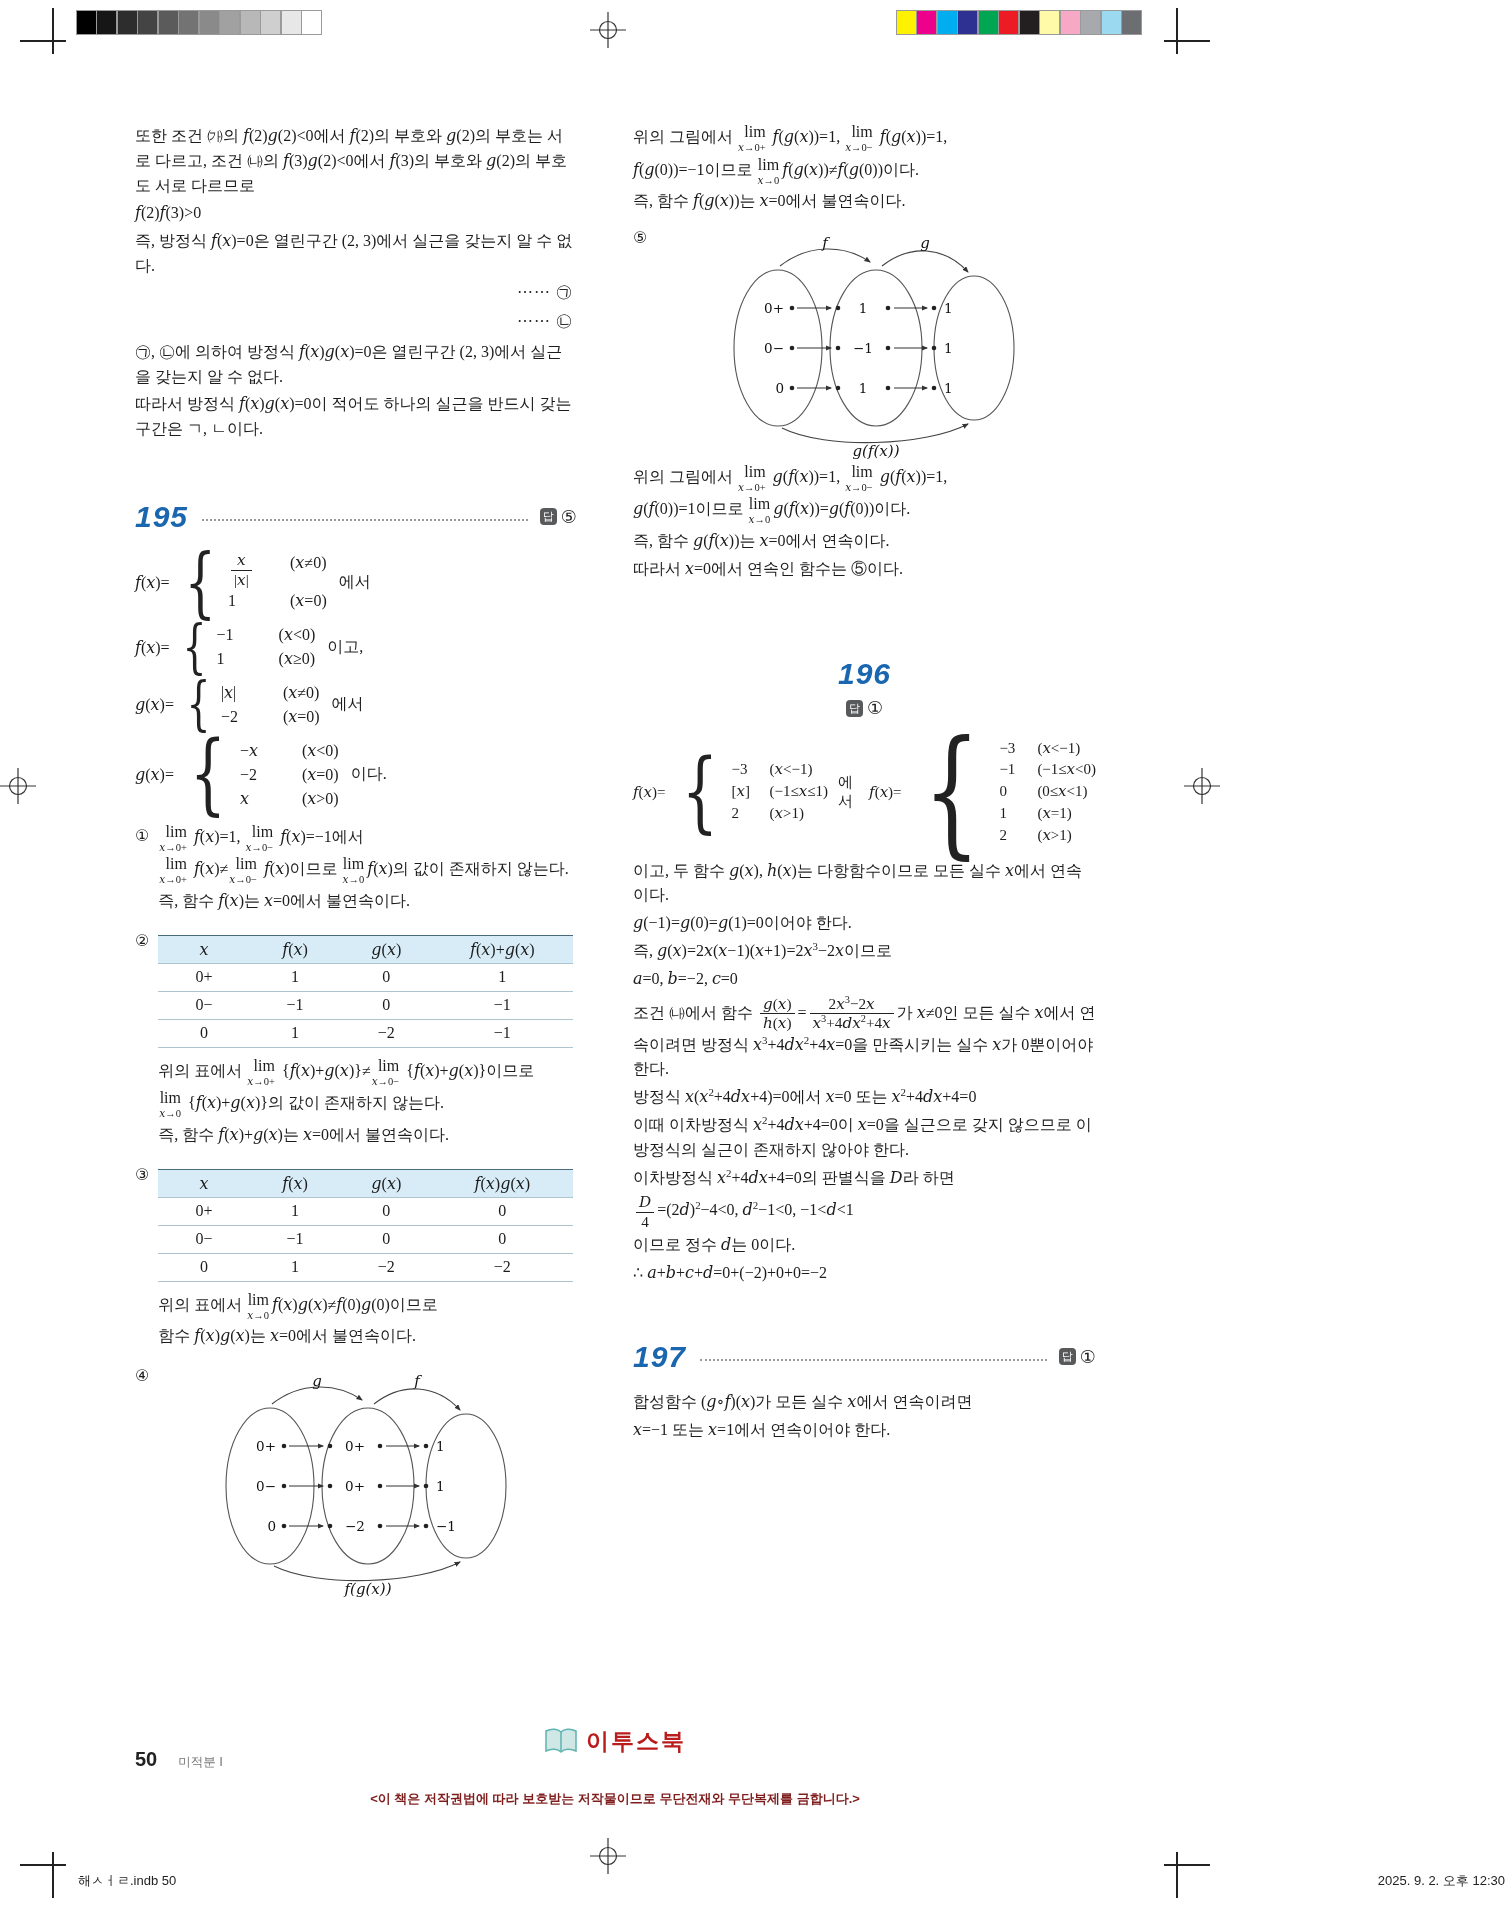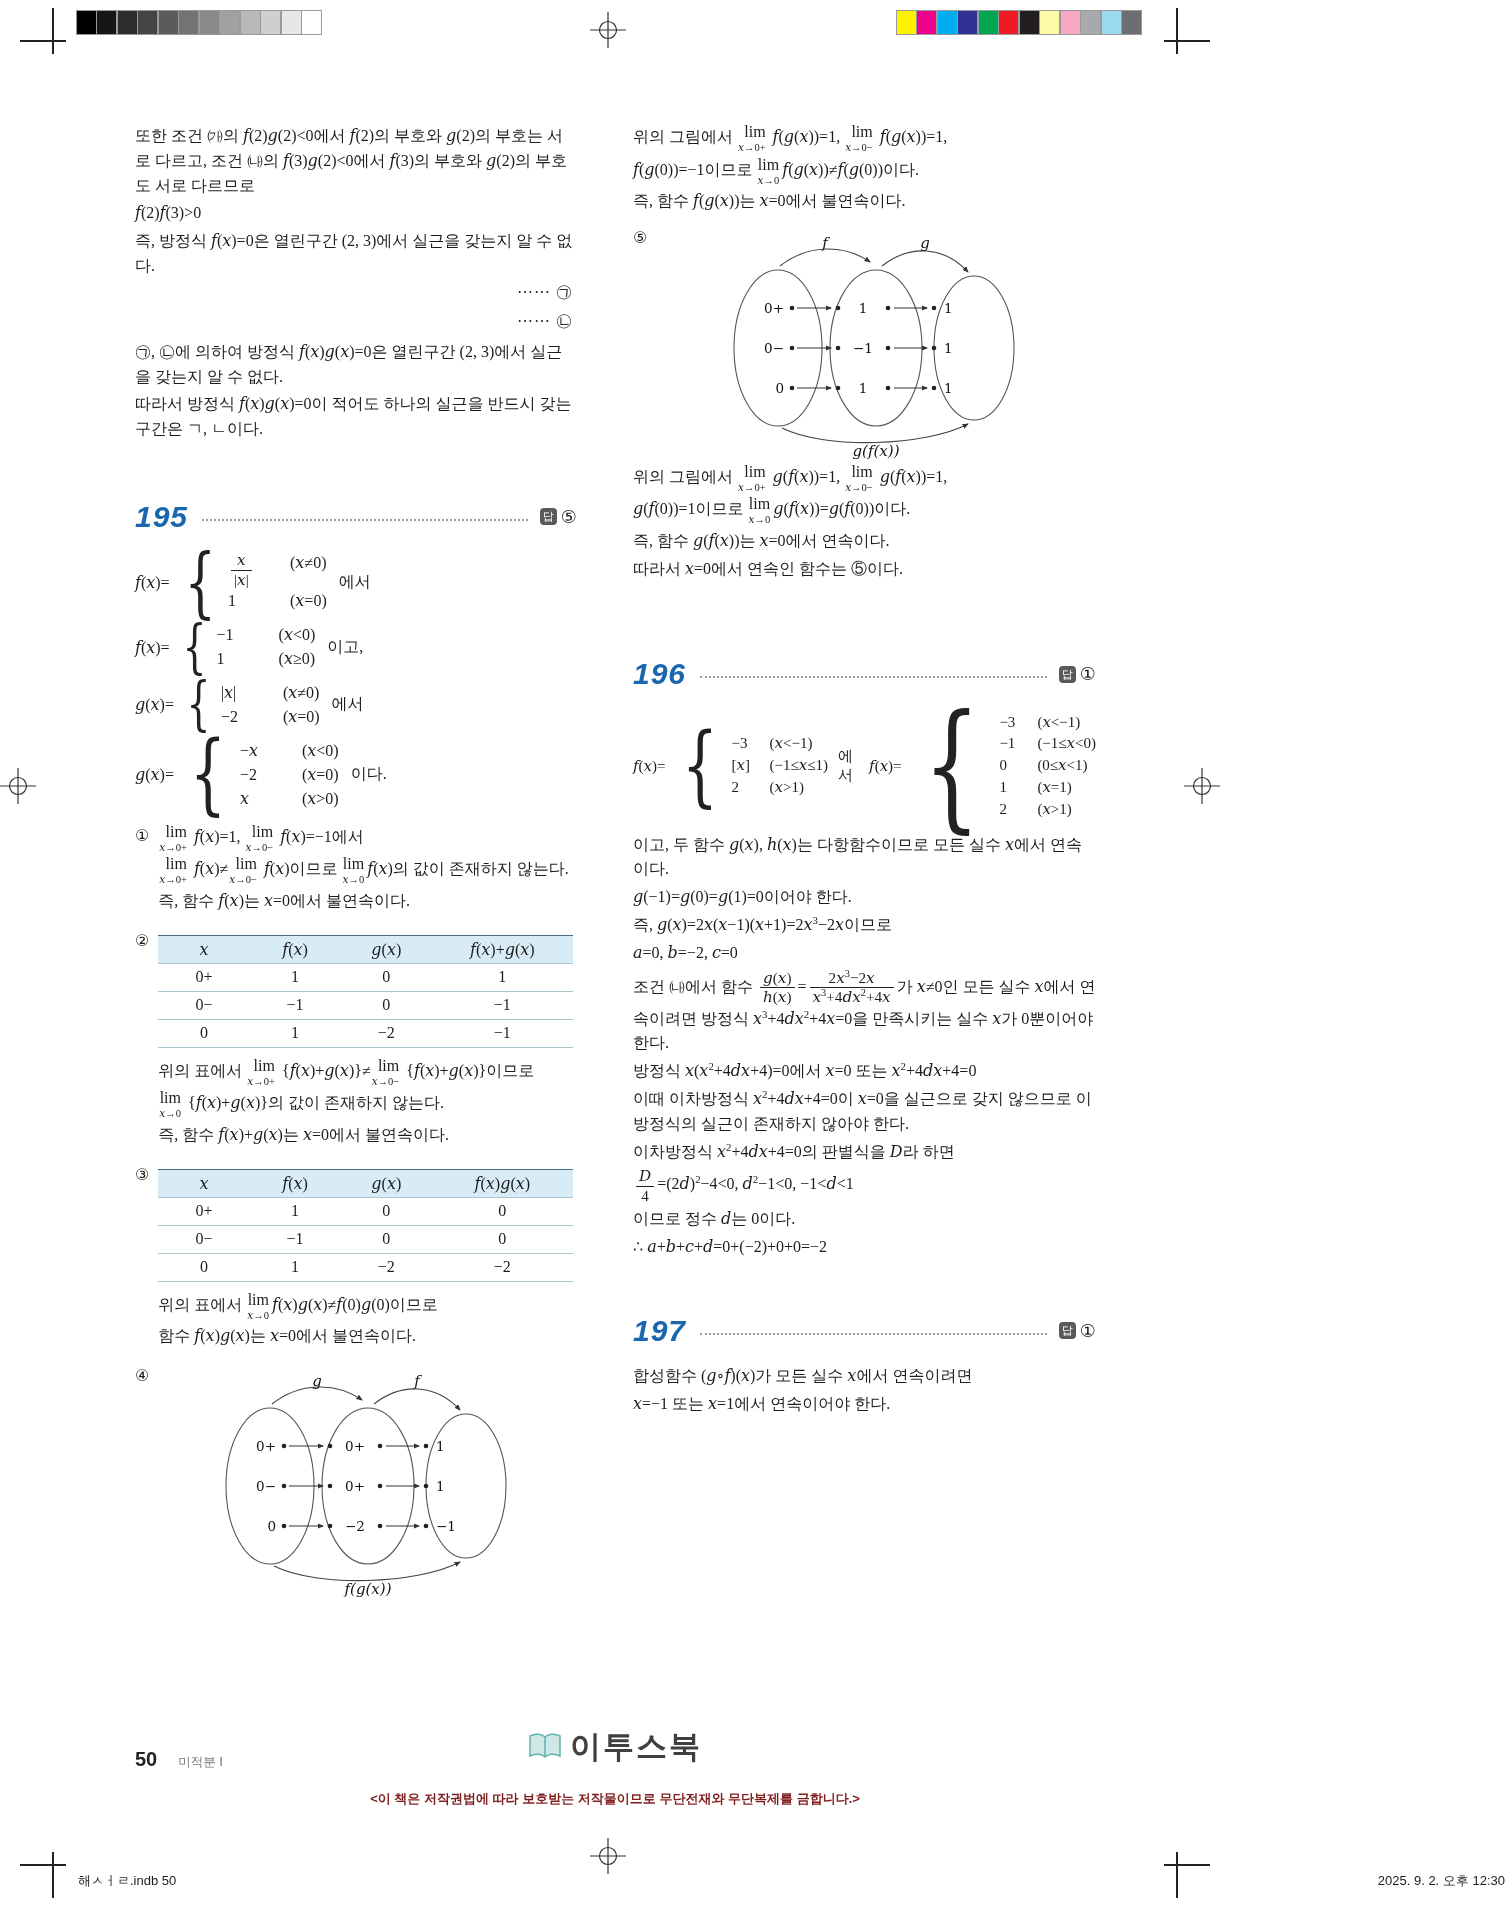--- a/index.html
+++ b/index.html
@@ -50,7 +50,7 @@
 
   
   .phead { display:flex; align-items:center; margin:26px 0 16px; }
-  .g58 { margin-top:58px; } .g76 { margin-top:76px; } .g54 { margin-top:54px; }
+  .g58 { margin-top:58px; } .g76 { margin-top:76px;flex-direction:column; } .g54 { margin-top:54px; }
   .pnum { font-family:"Liberation Sans",sans-serif; font-style:italic; font-weight:bold;
           font-size:30px; color:#1a67b0; letter-spacing:1px; }
   .dots { flex:1; margin:6px 12px 0 14px; border-bottom:2.5px dotted #9a9a9a; height:2px; }

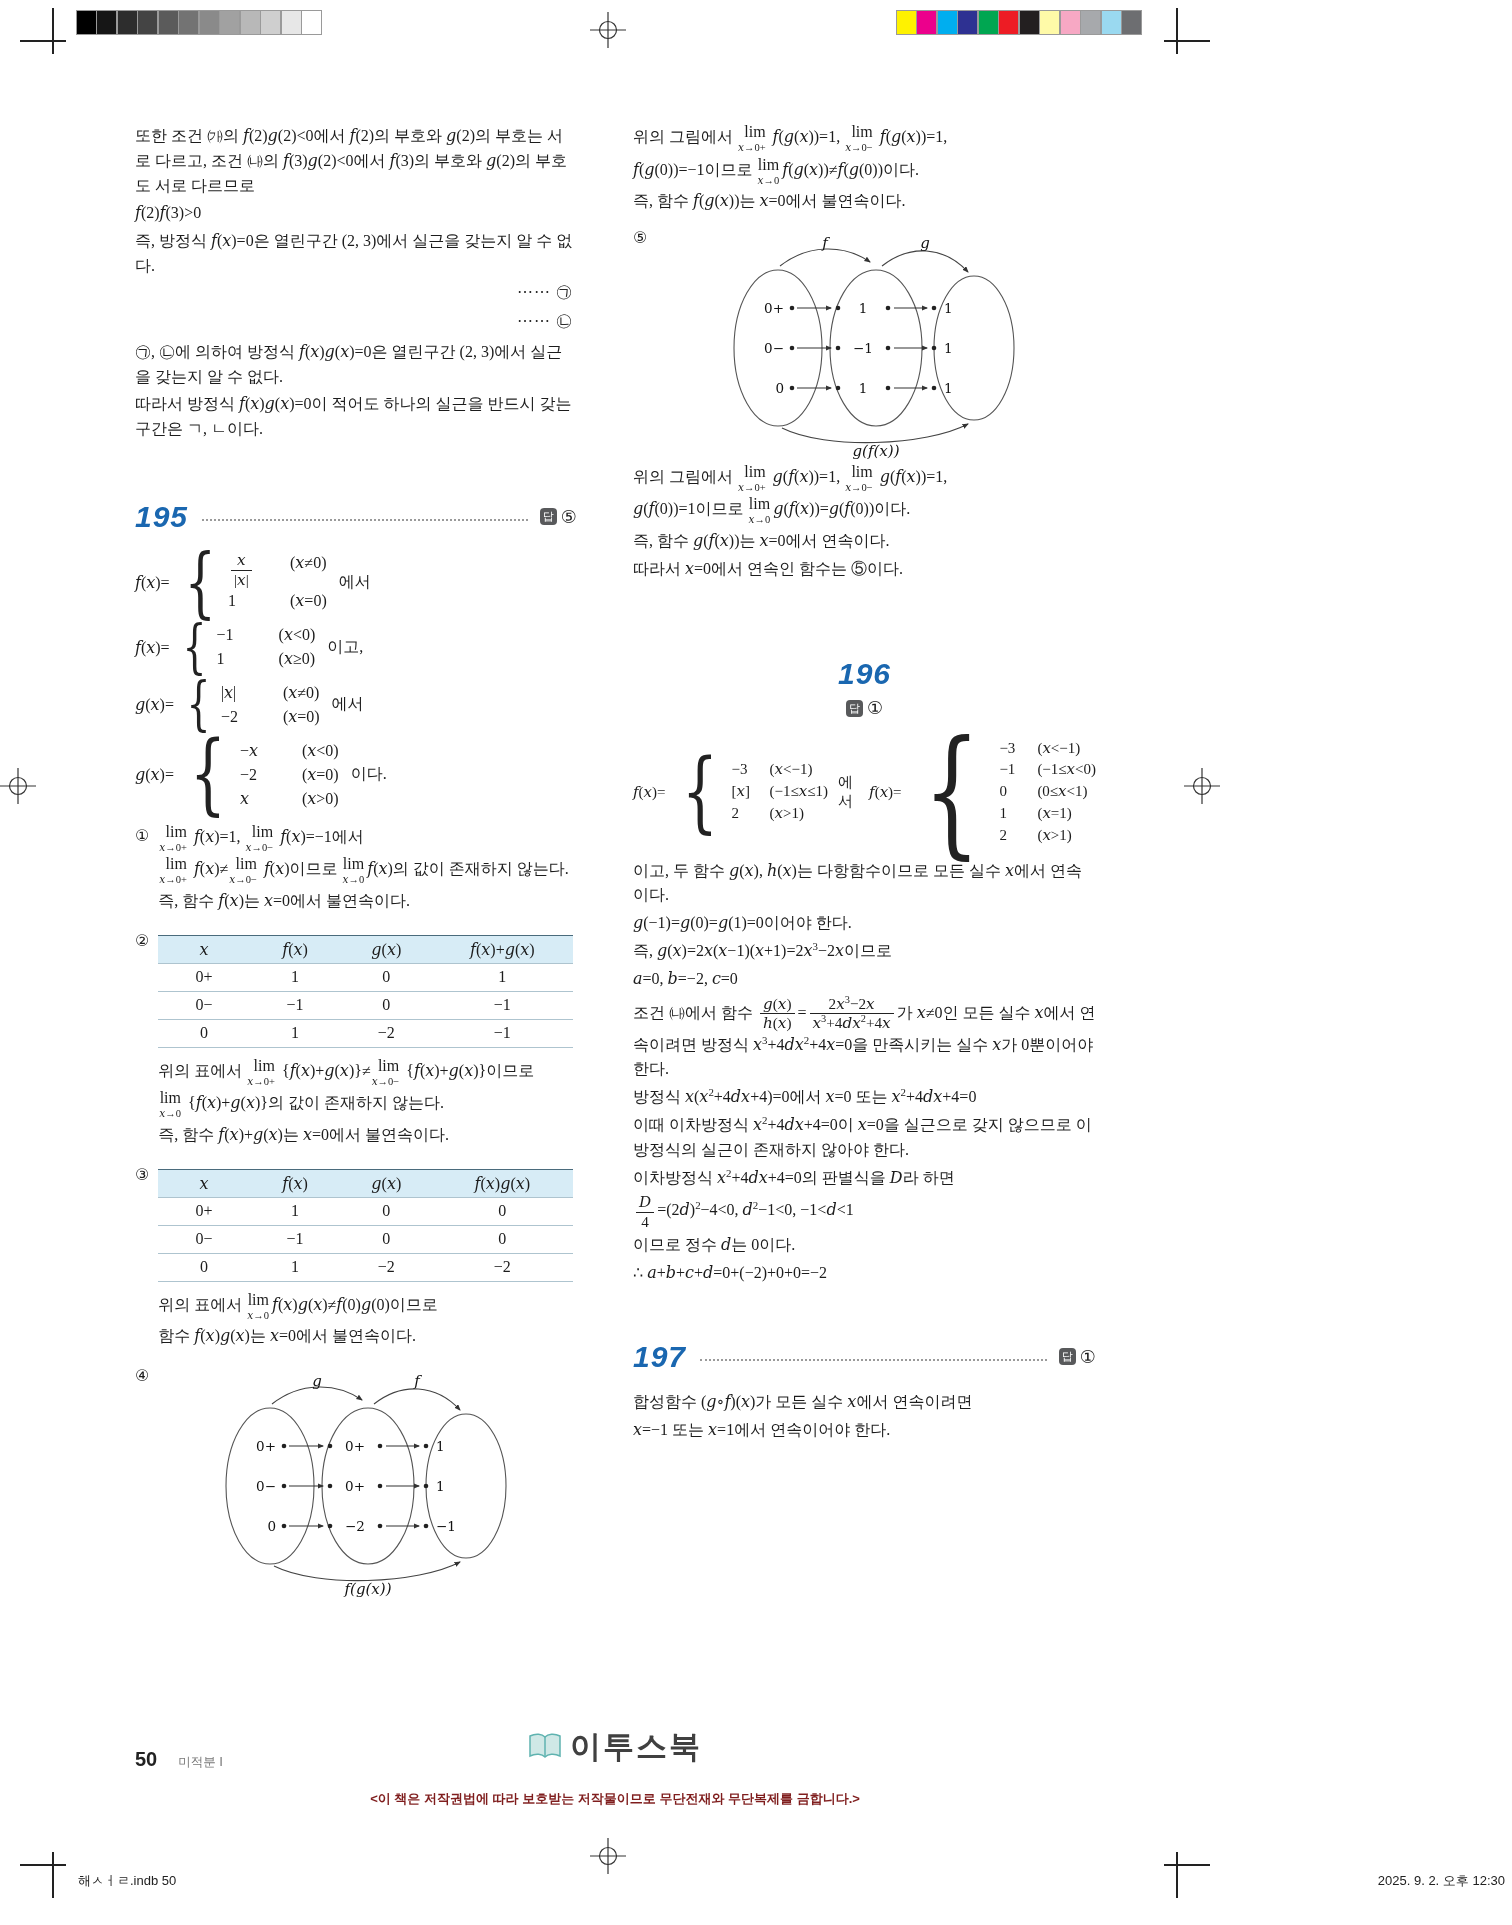--- a/index.html
+++ b/index.html
@@ -105,7 +105,7 @@
   .pagenum { font-family:"Liberation Sans",sans-serif; font-weight:bold; font-size:20px; color:#222; }
   .bookname { font-family:"Liberation Sans",sans-serif; font-size:12.5px; color:#777; }
   .brand { position:absolute; top:1726px; left:0; width:1230px; display:flex; justify-content:center; align-items:center; gap:8px; }
-  .brandtext { font-family:Liberation Sans, sans-serif; font-weight:bold; font-size:31px; color:#404040; letter-spacing:2px; }
+  .brandtext { font-family:Liberation Sans, sans-serif; font-weight:bold; font-size:23px; color:#b91c1c; letter-spacing:2px; }
   .copyright { position:absolute; top:1790px; left:0; width:1230px; text-align:center;
                font-family:"Liberation Sans",sans-serif; font-weight:bold; font-size:13px; color:#7f1d1d; }
   .filelabel { position:absolute; left:78px; top:1872px; font-family:"Liberation Sans",sans-serif; font-size:13px; color:#222; }

